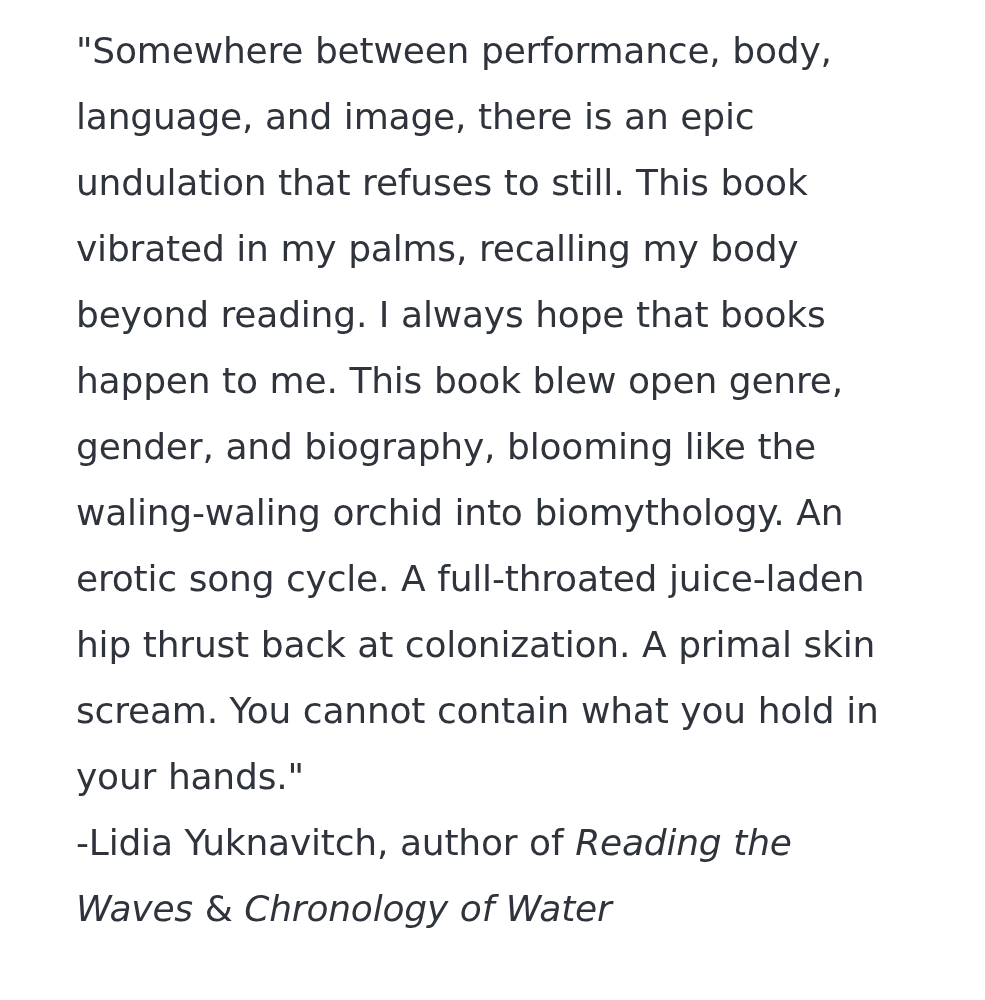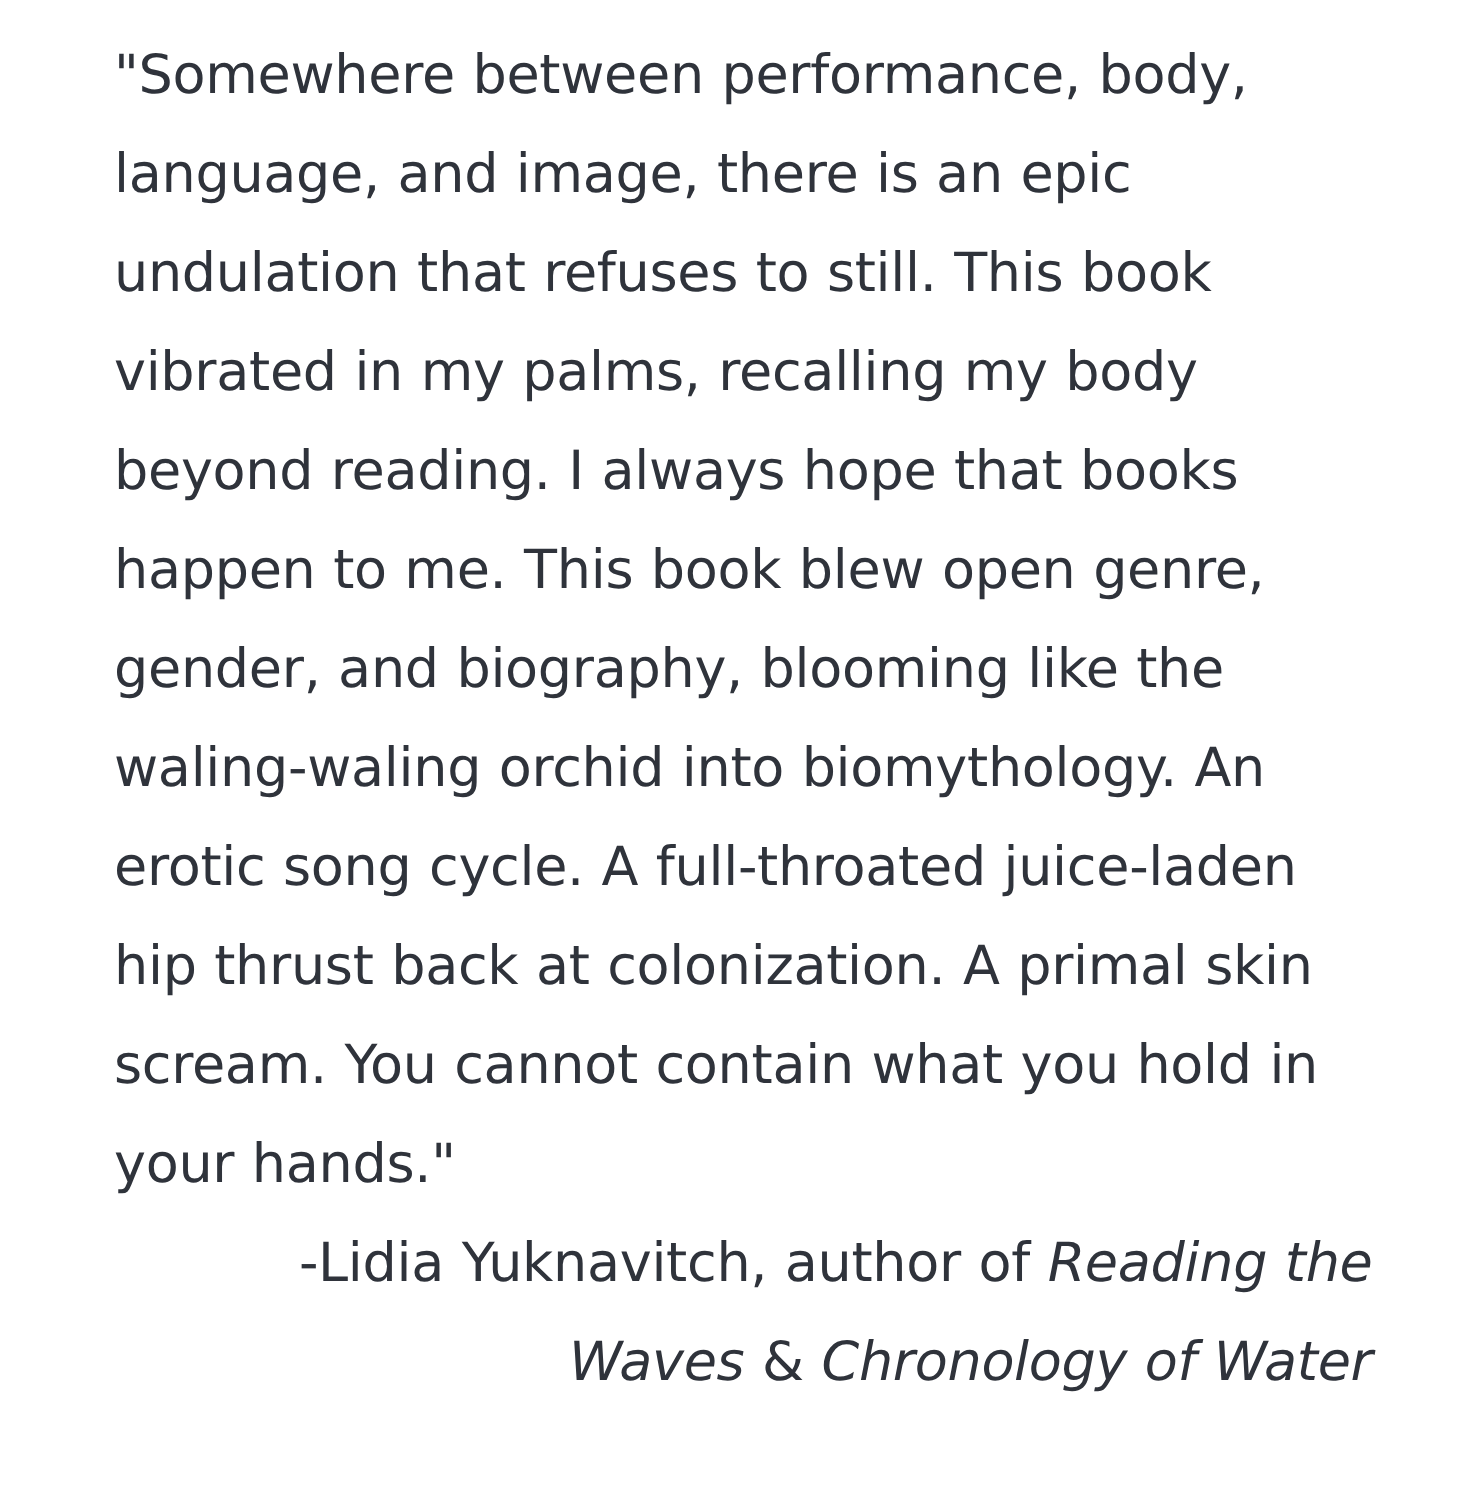--- a/index.html
+++ b/index.html
@@ -34,7 +34,6 @@
   }
   .attribution {
     margin: 0;
-    text-align: right;
   }
   .title-italic {
     font-style: italic;

